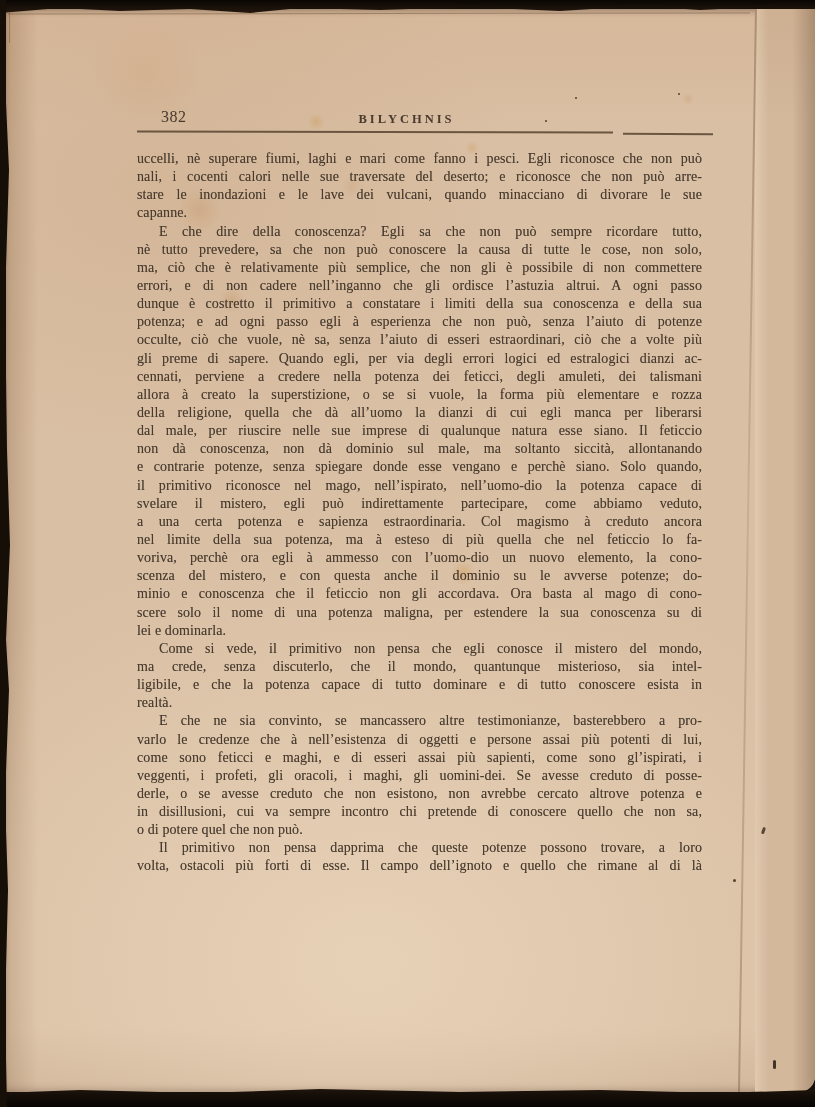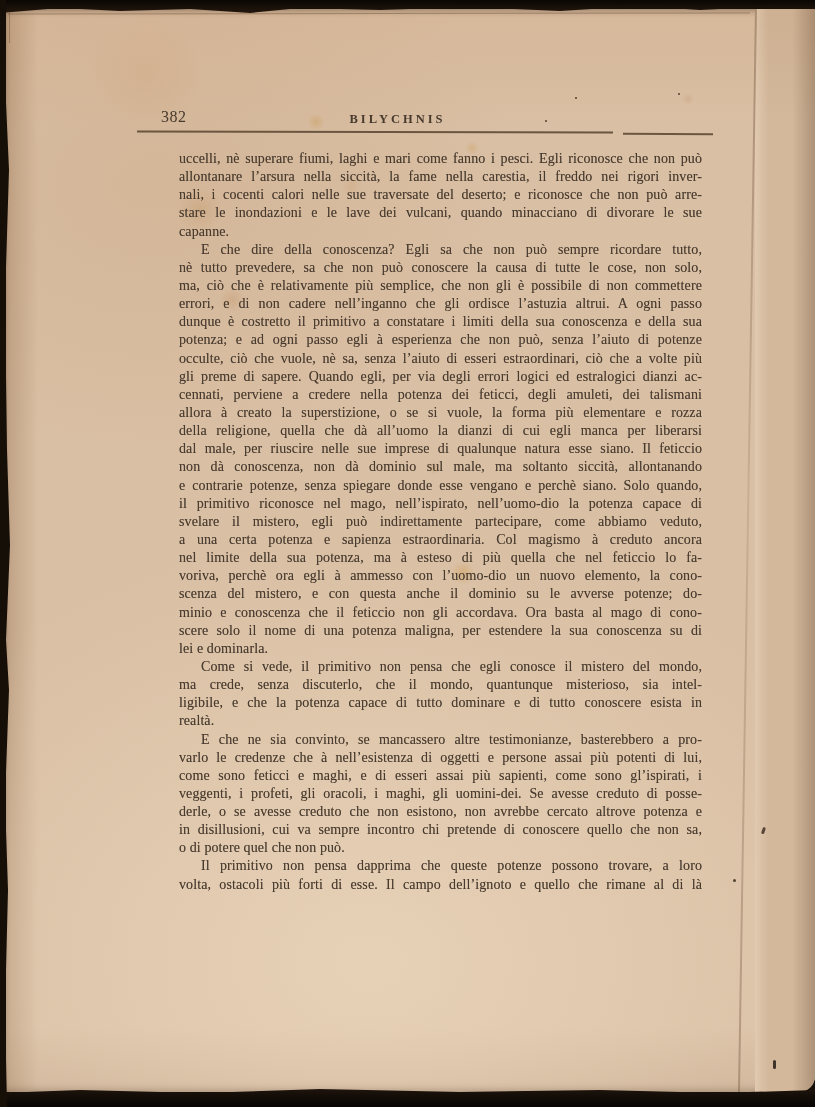--- a/index.html
+++ b/index.html
@@ -30,7 +30,7 @@
         transform:rotate(0.9deg);transform-origin:top left;}
   
   .pagenum{position:absolute;left:131px;top:99px;font-size:16px;color:#483a2d;letter-spacing:.5px;margin-left:24px;}
-  .journal{position:absolute;left:131px;top:103px;width:565px;text-align:center;
+  .journal{position:absolute;left:140px;top:103px;width:565px;text-align:center;
         transform:translateX(-22px);font-size:12.5px;font-weight:bold;letter-spacing:3px;color:#483a2d;}
   .rule{position:absolute;height:1.6px;background:#6a5640;}
   .rule1{left:131px;top:122px;width:476px;transform:rotate(0.12deg);}

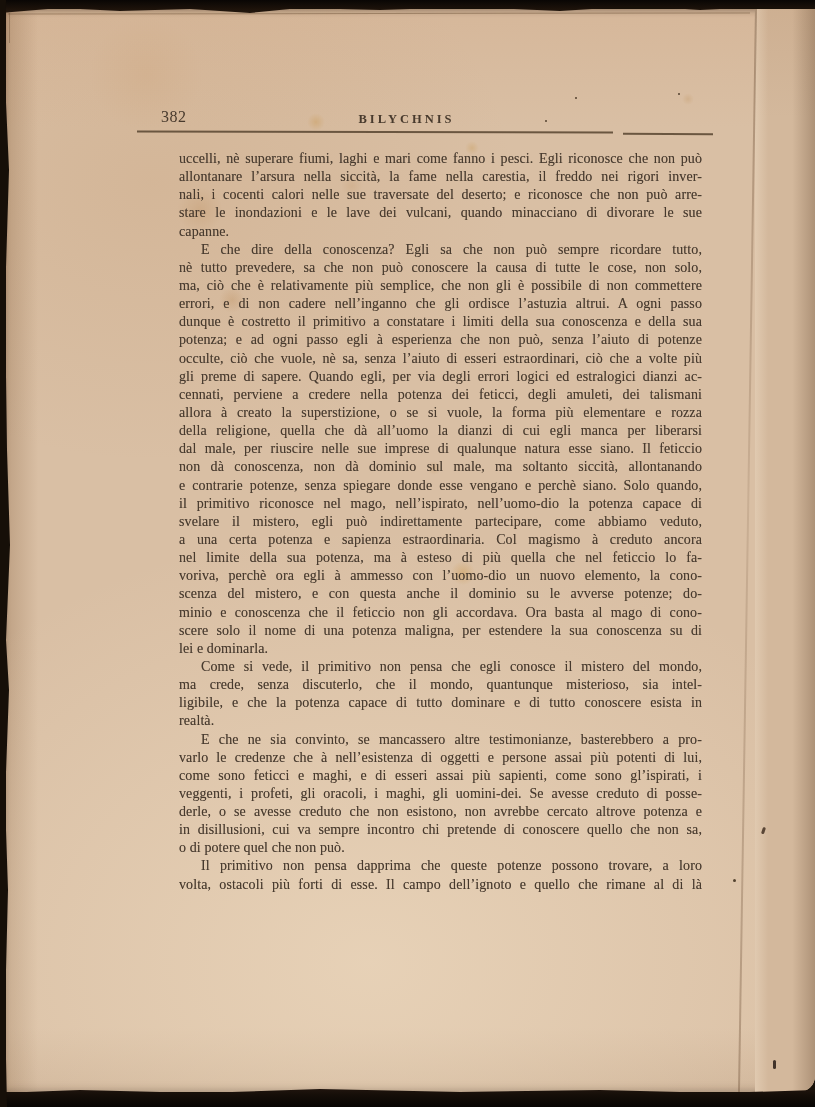--- a/index.html
+++ b/index.html
@@ -39,7 +39,7 @@
   .text-block{position:absolute;left:131px;top:141px;width:565px;color:#473a2e;
         font-size:14px;letter-spacing:.1px;text-shadow:0 0 .4px rgba(71,58,46,.45);}
   .line{height:18.15px;line-height:18.15px;text-align:justify;text-align-last:justify;
-        overflow:hidden;white-space:nowrap;margin-left:42px;}
+        overflow:hidden;white-space:nowrap;}
   .line.indent{text-indent:22px;}
   .line.lastline{text-align-last:left;}
   

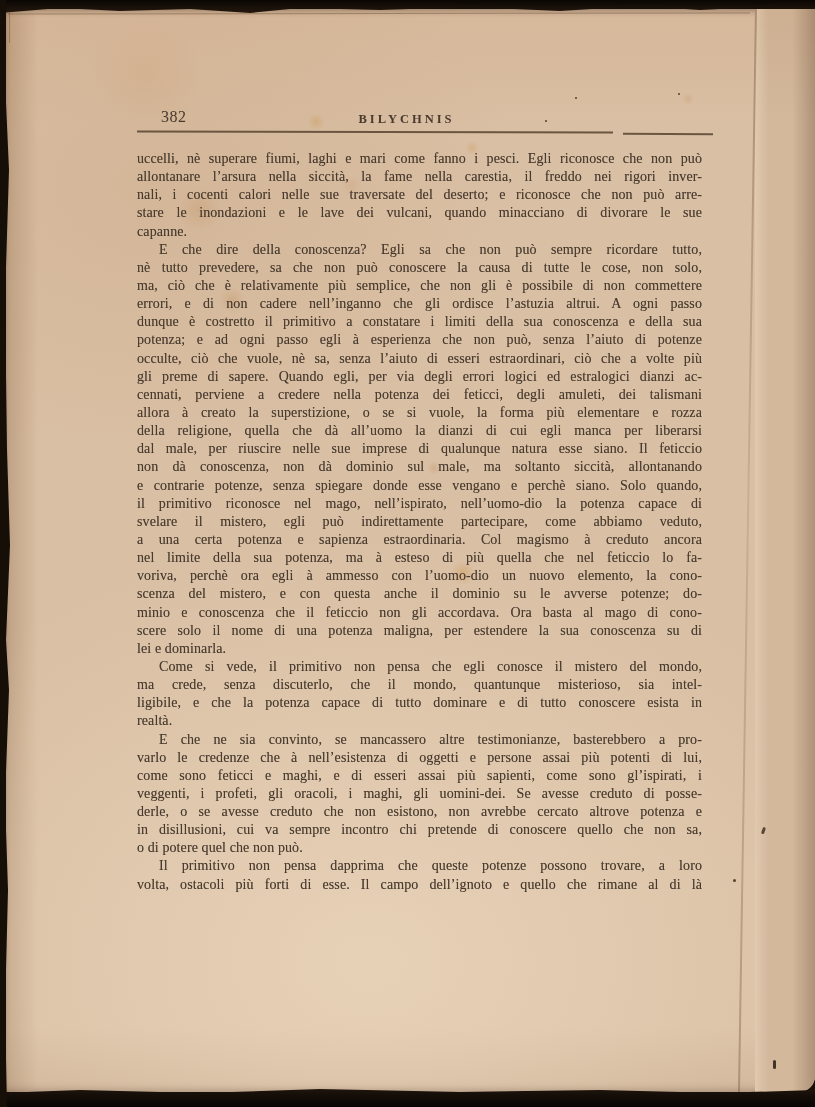--- a/index.html
+++ b/index.html
@@ -88,7 +88,6 @@
 
     <div class="text-block">
         <div class="line">uccelli, nè superare fiumi, laghi e mari come fanno i pesci. Egli riconosce che non può</div>
-        <div class="line">allontanare l’arsura nella siccità, la fame nella carestia, il freddo nei rigori inver-</div>
         <div class="line">nali, i cocenti calori nelle sue traversate del deserto; e riconosce che non può arre-</div>
         <div class="line">stare le inondazioni e le lave dei vulcani, quando minacciano di divorare le sue</div>
         <div class="line lastline">capanne.</div>

